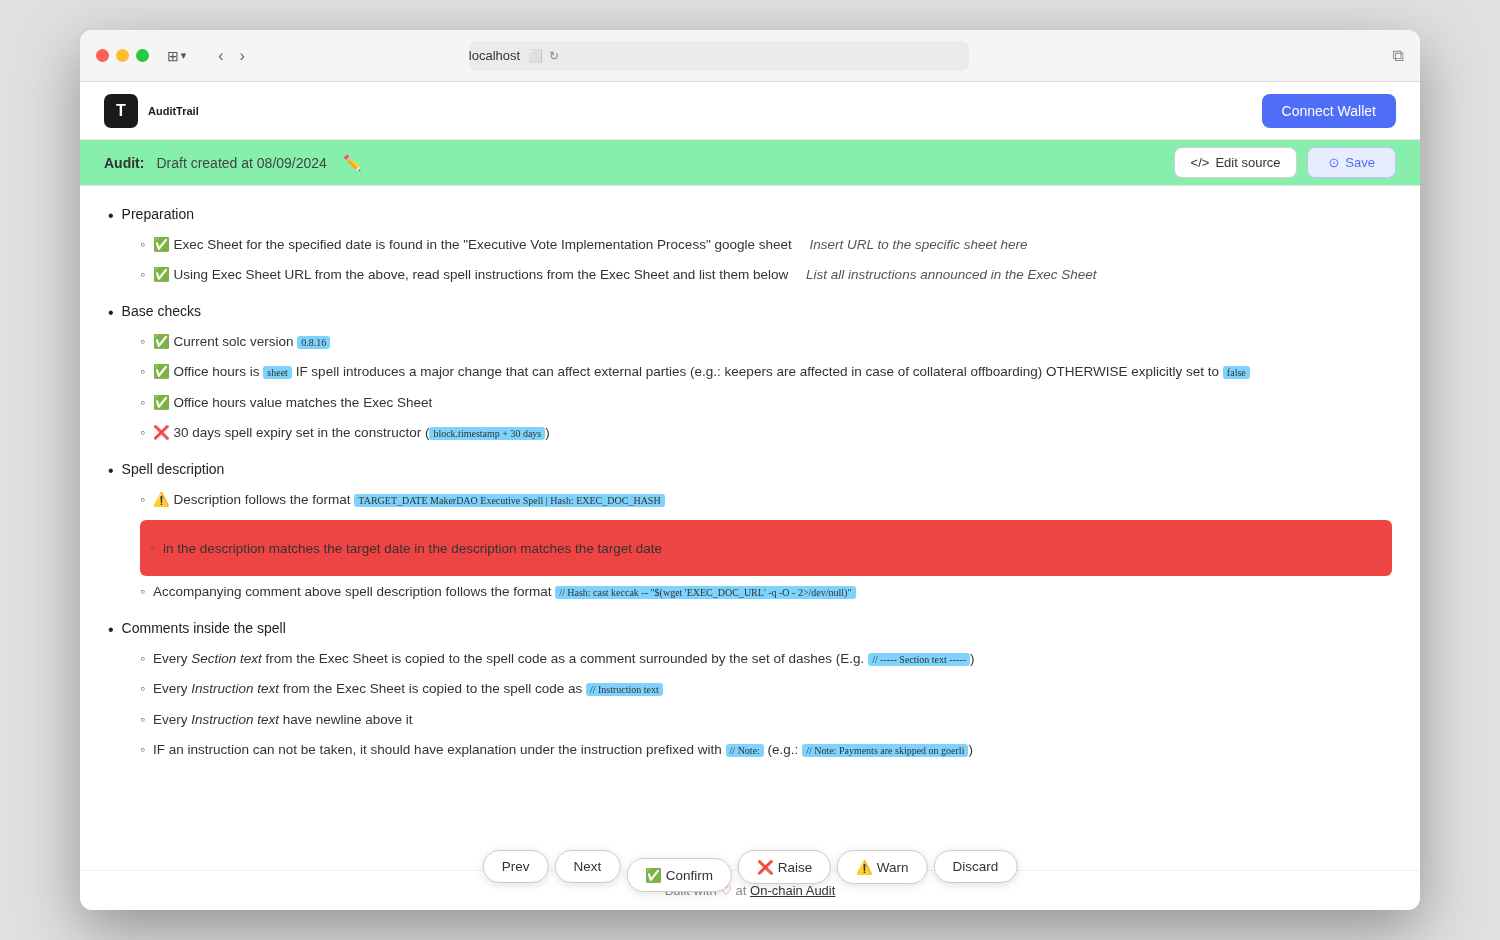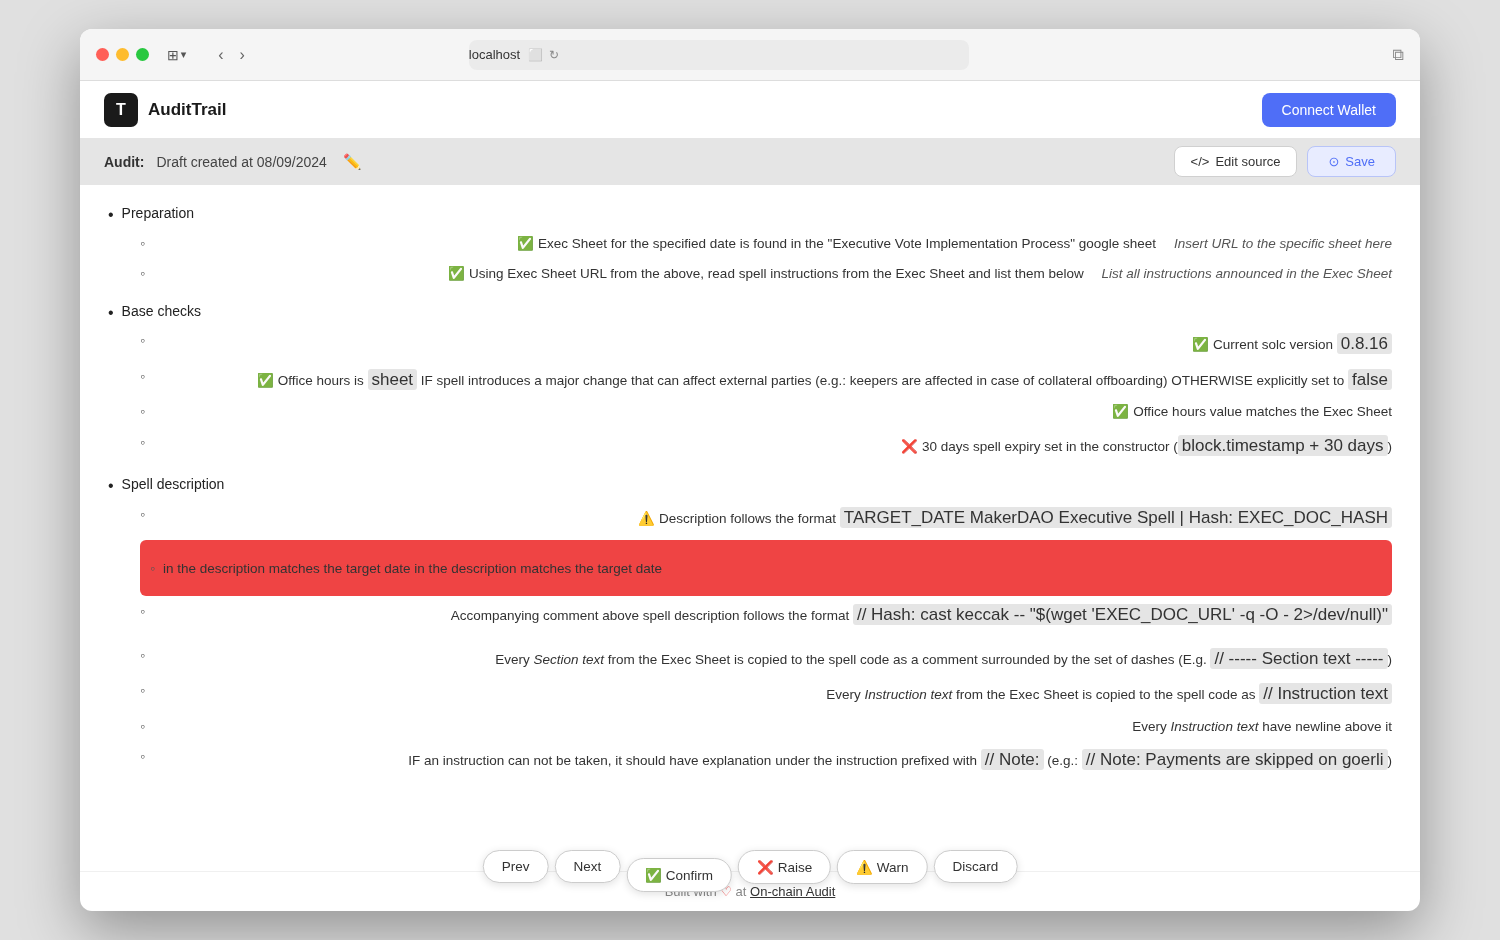--- a/index.html
+++ b/index.html
@@ -122,7 +122,7 @@
       font-weight: bold;
     }
     .app-name {
-      font-size: 17px;
+      font-size: 11px;
       font-weight: 600;
       color: #1a1a1a;
     }

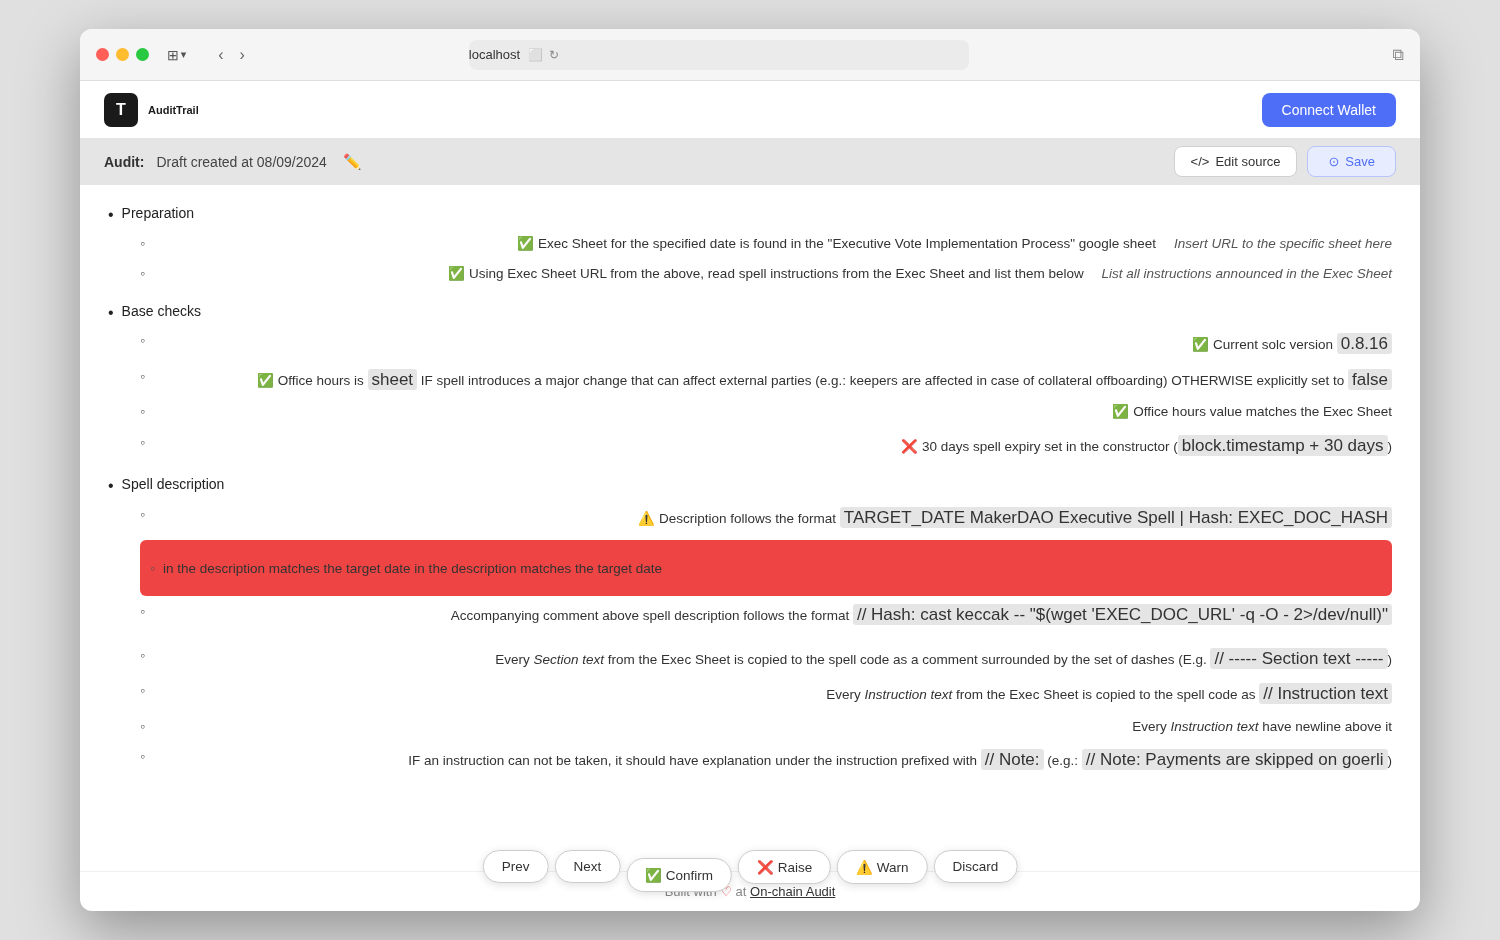--- a/index.html
+++ b/index.html
@@ -140,7 +140,7 @@
 
     
     .audit-bar {
-      background: #e5e5e5;
+      background: #86efac;
       border-bottom: 1px solid #e5e5e5;
       height: 46px;
       display: flex;

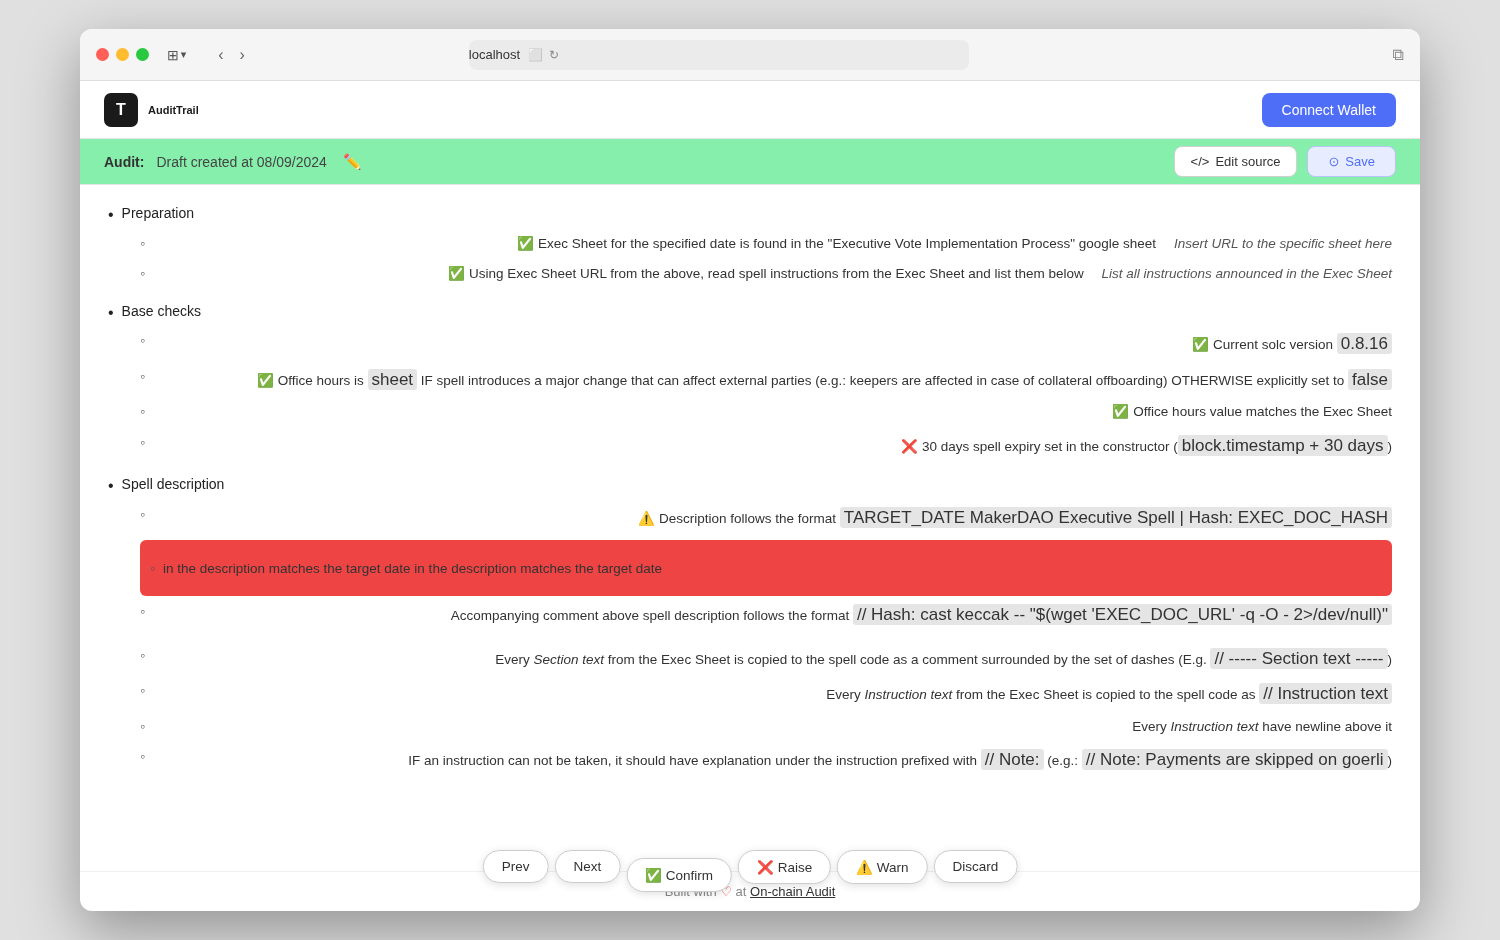--- a/index.html
+++ b/index.html
@@ -205,7 +205,6 @@
       overflow-y: auto;
       padding: 20px 28px 80px 28px;
       position: relative;
-      text-align: right;
     }
     .section-item {
       margin-bottom: 18px;

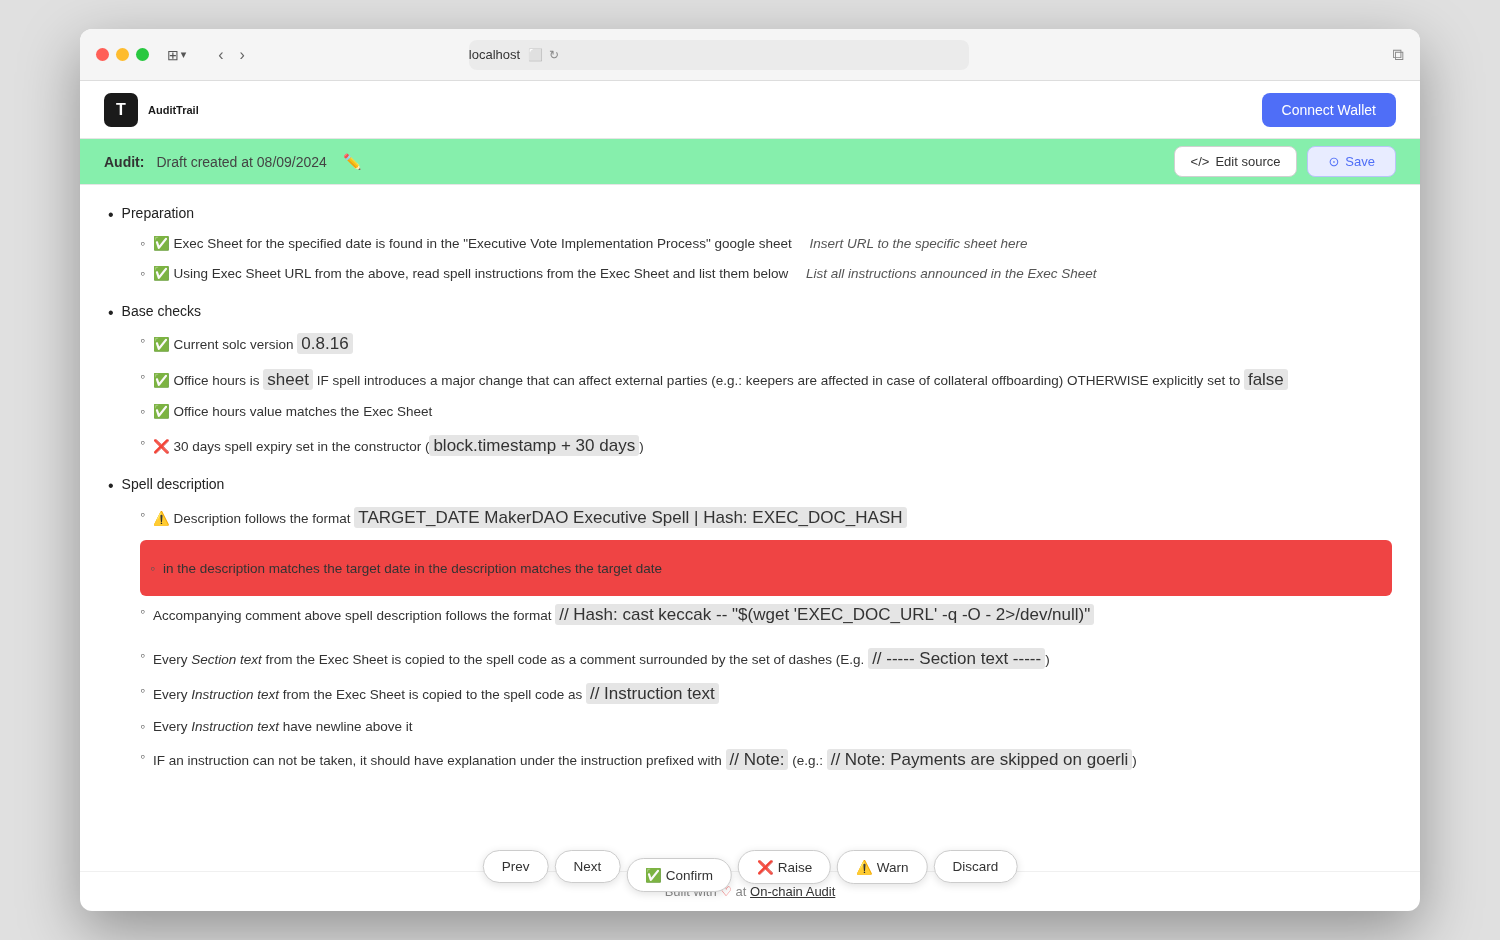--- a/index.html
+++ b/index.html
@@ -248,9 +248,9 @@
       flex: 1;
     }
     code, .code {
-      font-family: Liberation Sans, sans-serif;
-      font-size: 17px;
-      background: #e5e5e5;
+      font-family: Liberation Serif, serif;
+      font-size: 10px;
+      background: #7dd3fc;
       padding: 1px 4px;
       border-radius: 3px;
     }

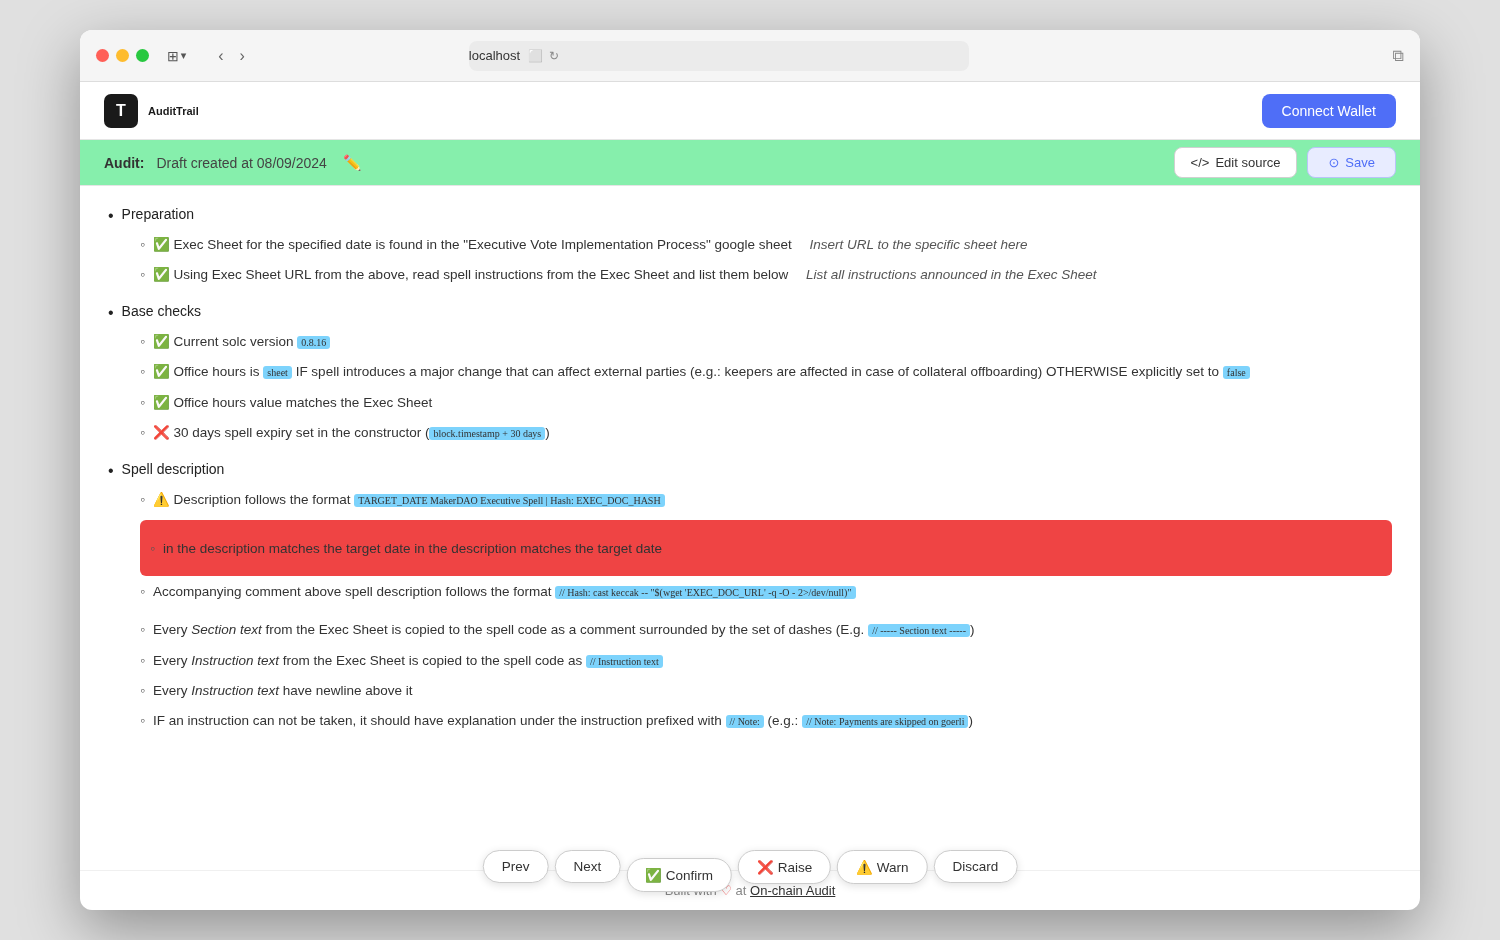--- a/index.html
+++ b/index.html
@@ -462,6 +462,9 @@
     </div>
 
     <div class="section-item">
+      <div class="section-bullet">
+        <span>Comments inside the spell</span>
+      </div>
       <ul class="sub-list">
         <li class="sub-item">
           <span class="sub-item-text">

